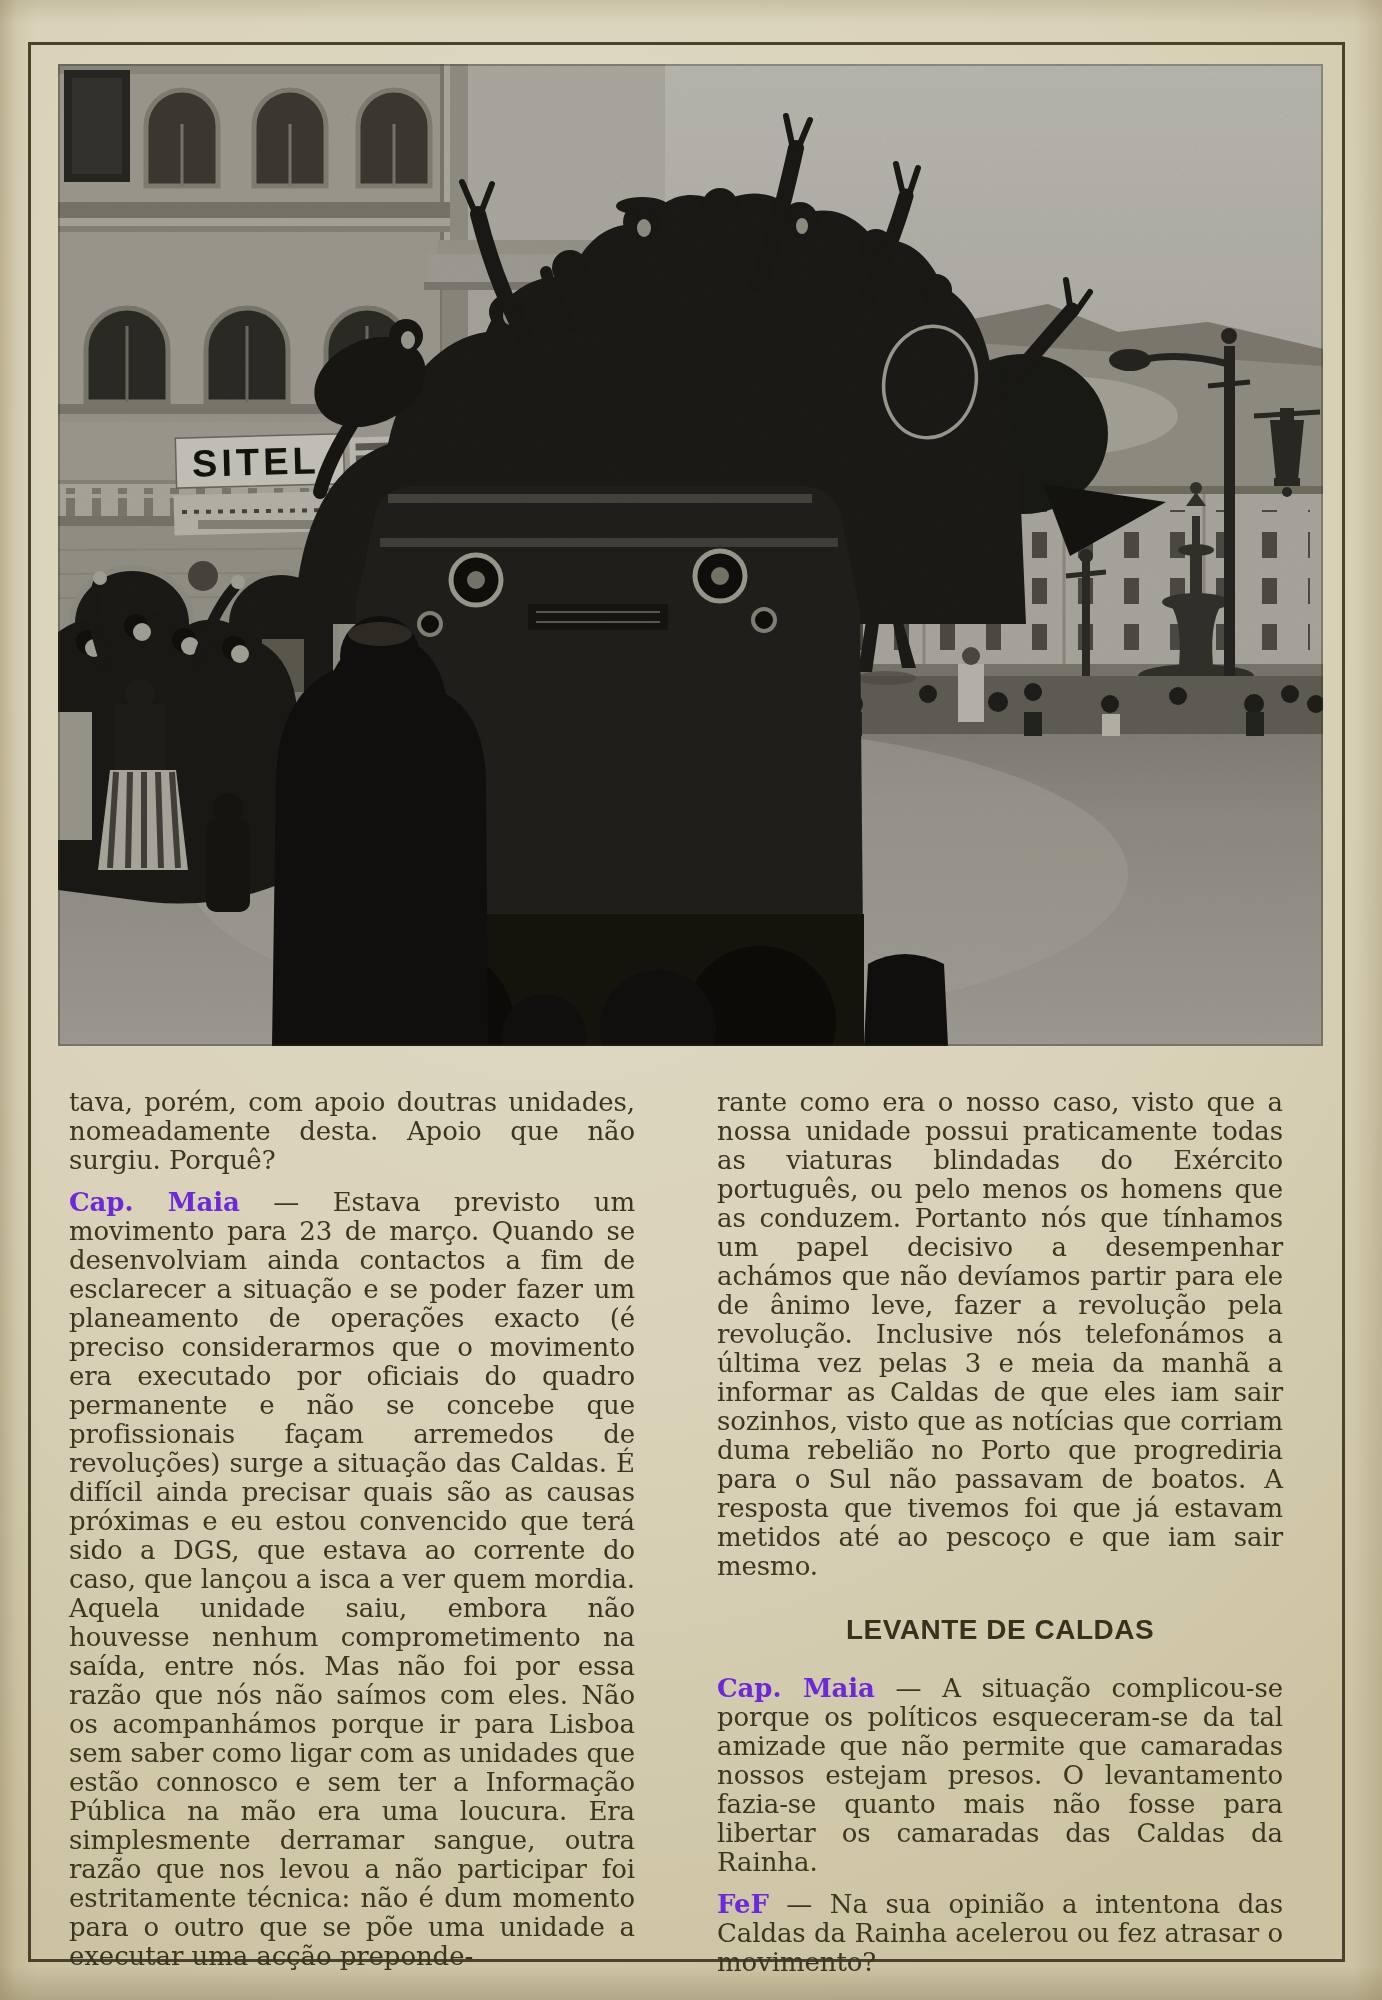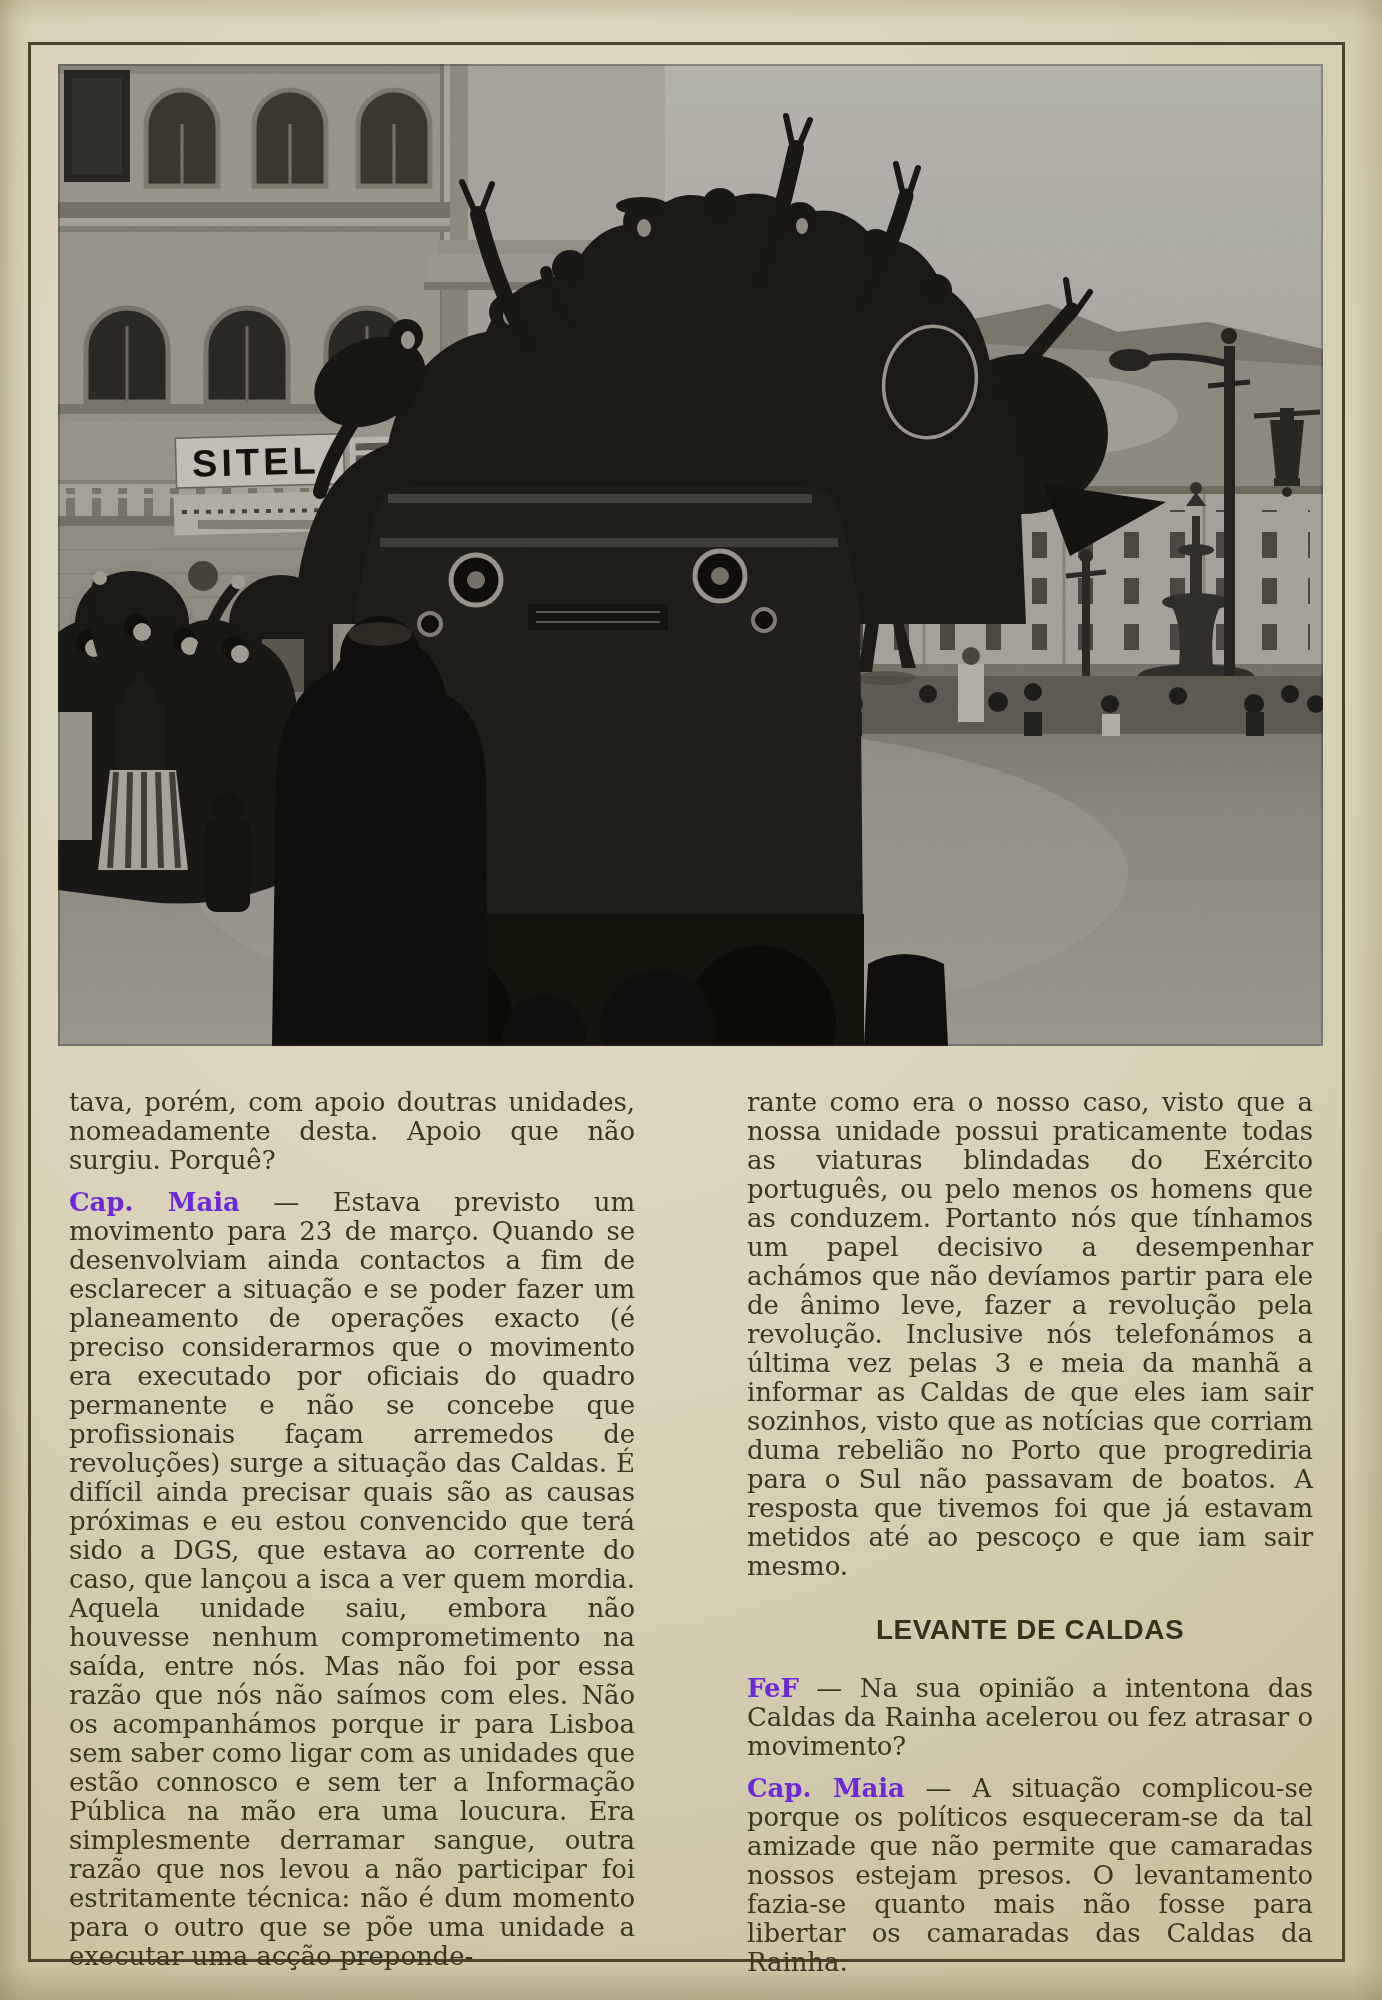--- a/index.html
+++ b/index.html
@@ -25,7 +25,7 @@
     text-align:justify;letter-spacing:-0.1px;
   }
   .col-left{left:69px;}
-  .col-right{left:747px;}
+  .col-right{left:717px;}
   p.para{margin:0 0 13px 0;}
   .speaker{font-weight:bold;color:#6d28d9;}
   h2.heading{

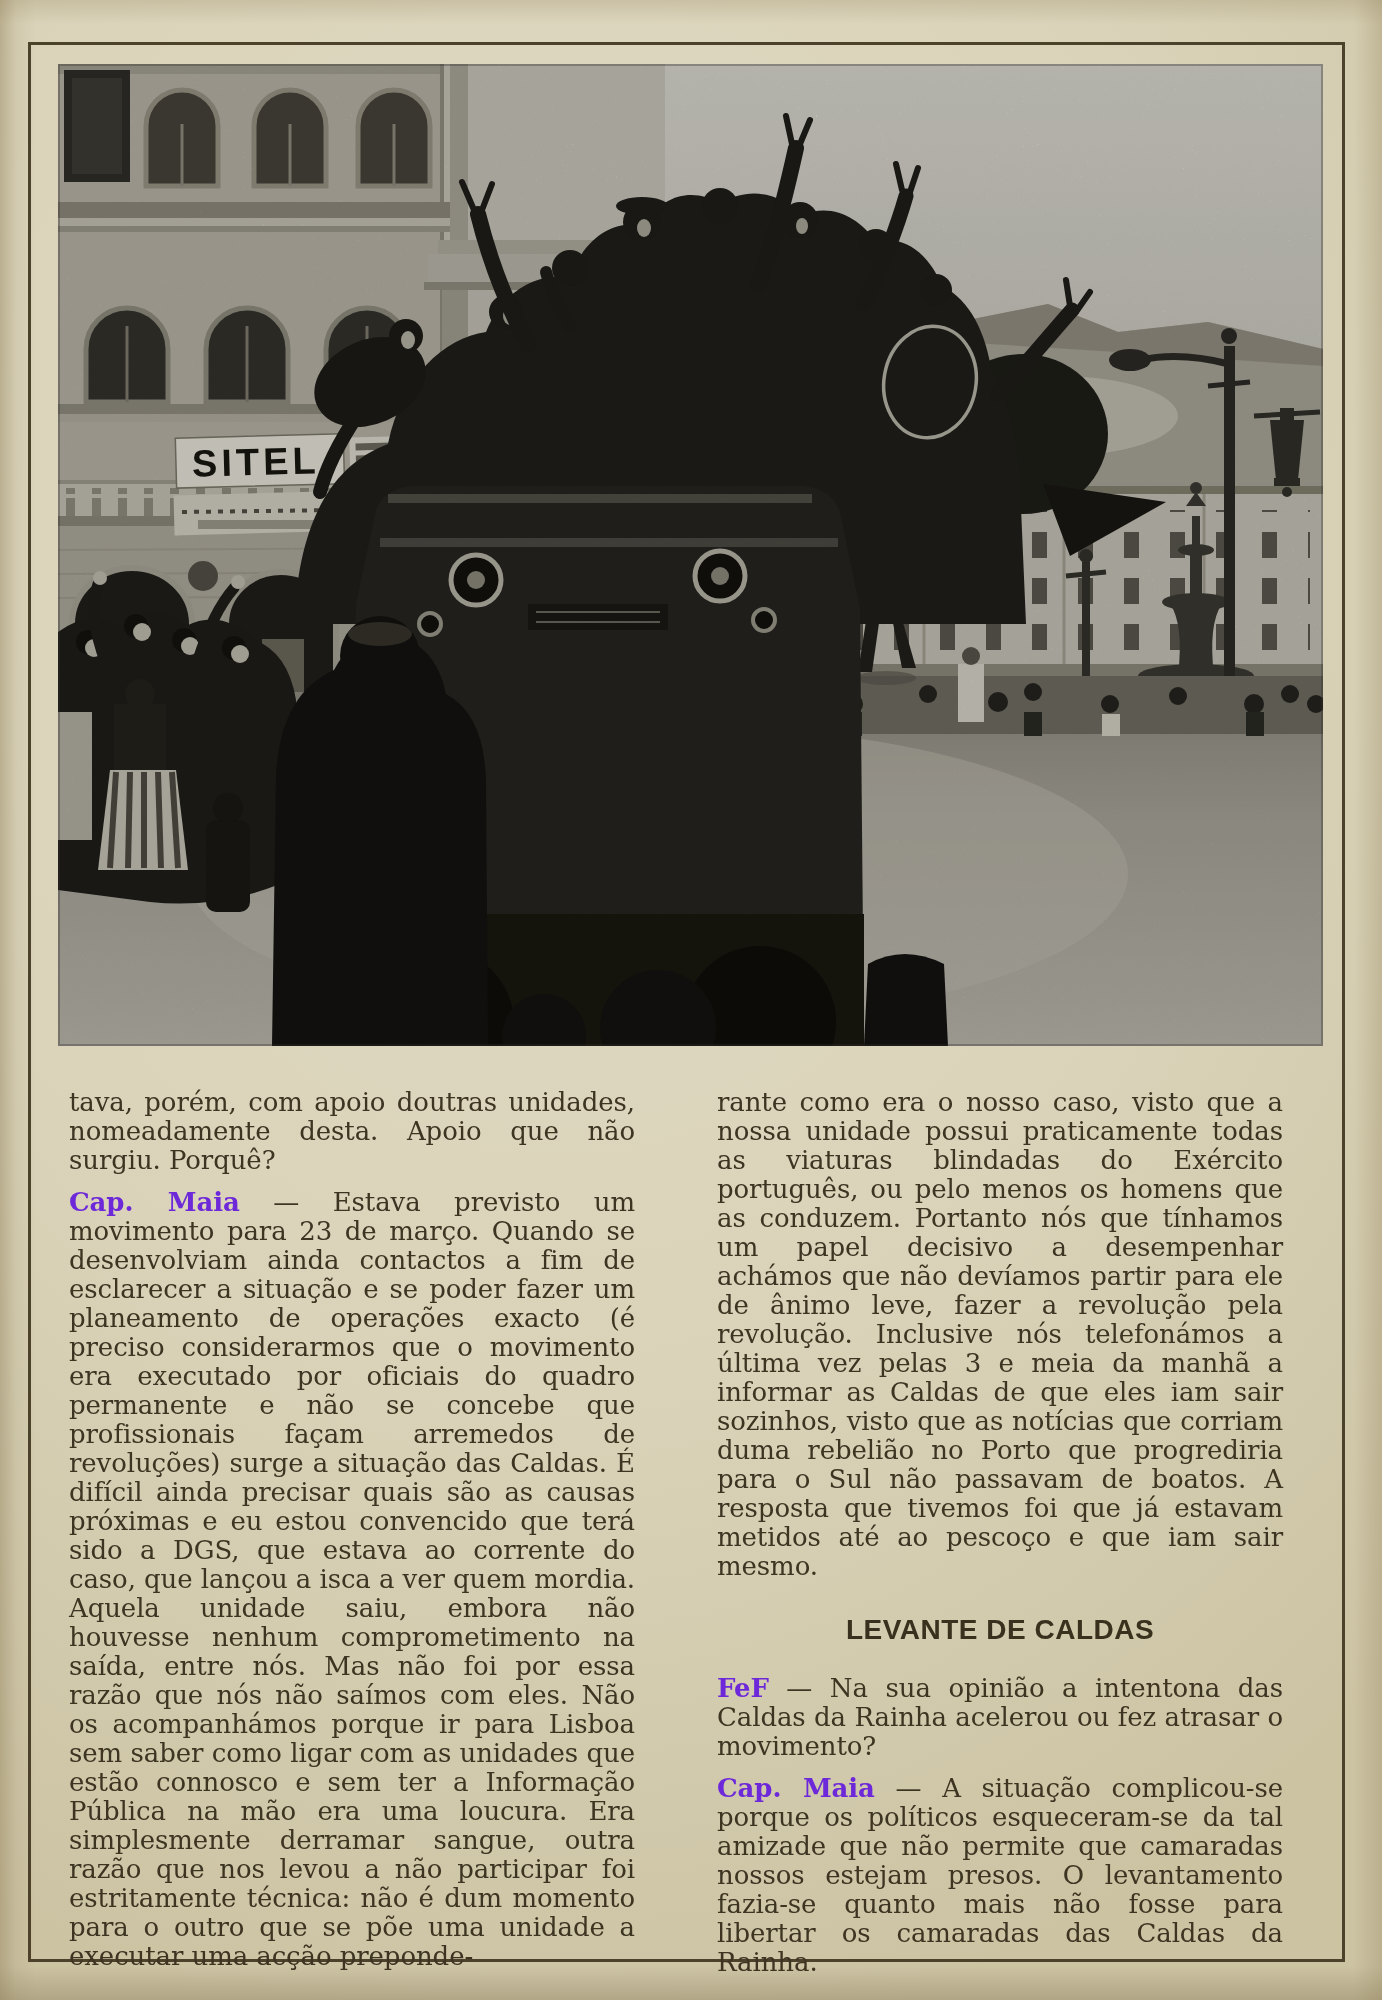--- a/index.html
+++ b/index.html
@@ -339,8 +339,8 @@
 <div class="col col-right">
   <p class="para"><span>rante como era o nosso caso, visto que a nossa unidade possui praticamente todas as viaturas blindadas do Exército português, ou pelo menos os homens que as conduzem. Portanto nós que tínhamos um papel decisivo a desempenhar achámos que não devíamos partir para ele de ânimo leve, fazer a revolução pela revolução. Inclusive nós telefonámos a última vez pelas 3 e meia da manhã a informar as Caldas de que eles iam sair sozinhos, visto que as notícias que corriam duma rebelião no Porto que progrediria para o Sul não passavam de boatos. A resposta que tivemos foi que já estavam metidos até ao pescoço e que iam sair mesmo.</span></p>
   <h2 class="heading">LEVANTE DE CALDAS</h2>
+  <p class="para"><b class="speaker">Cap. Maia</b> <span>— A situação complicou-se porque os políticos esqueceram-se da tal amizade que não permite que camaradas nossos estejam presos. O levantamento fazia-se quanto mais não fosse para libertar os camaradas das Caldas da Rainha.</span></p>
   <p class="para"><b class="speaker">FeF</b> <span>— Na sua opinião a intentona das Caldas da Rainha acelerou ou fez atrasar o movimento?</span></p>
-  <p class="para"><b class="speaker">Cap. Maia</b> <span>— A situação complicou-se porque os políticos esqueceram-se da tal amizade que não permite que camaradas nossos estejam presos. O levantamento fazia-se quanto mais não fosse para libertar os camaradas das Caldas da Rainha.</span></p>
 </div>
 
 </body></html>

